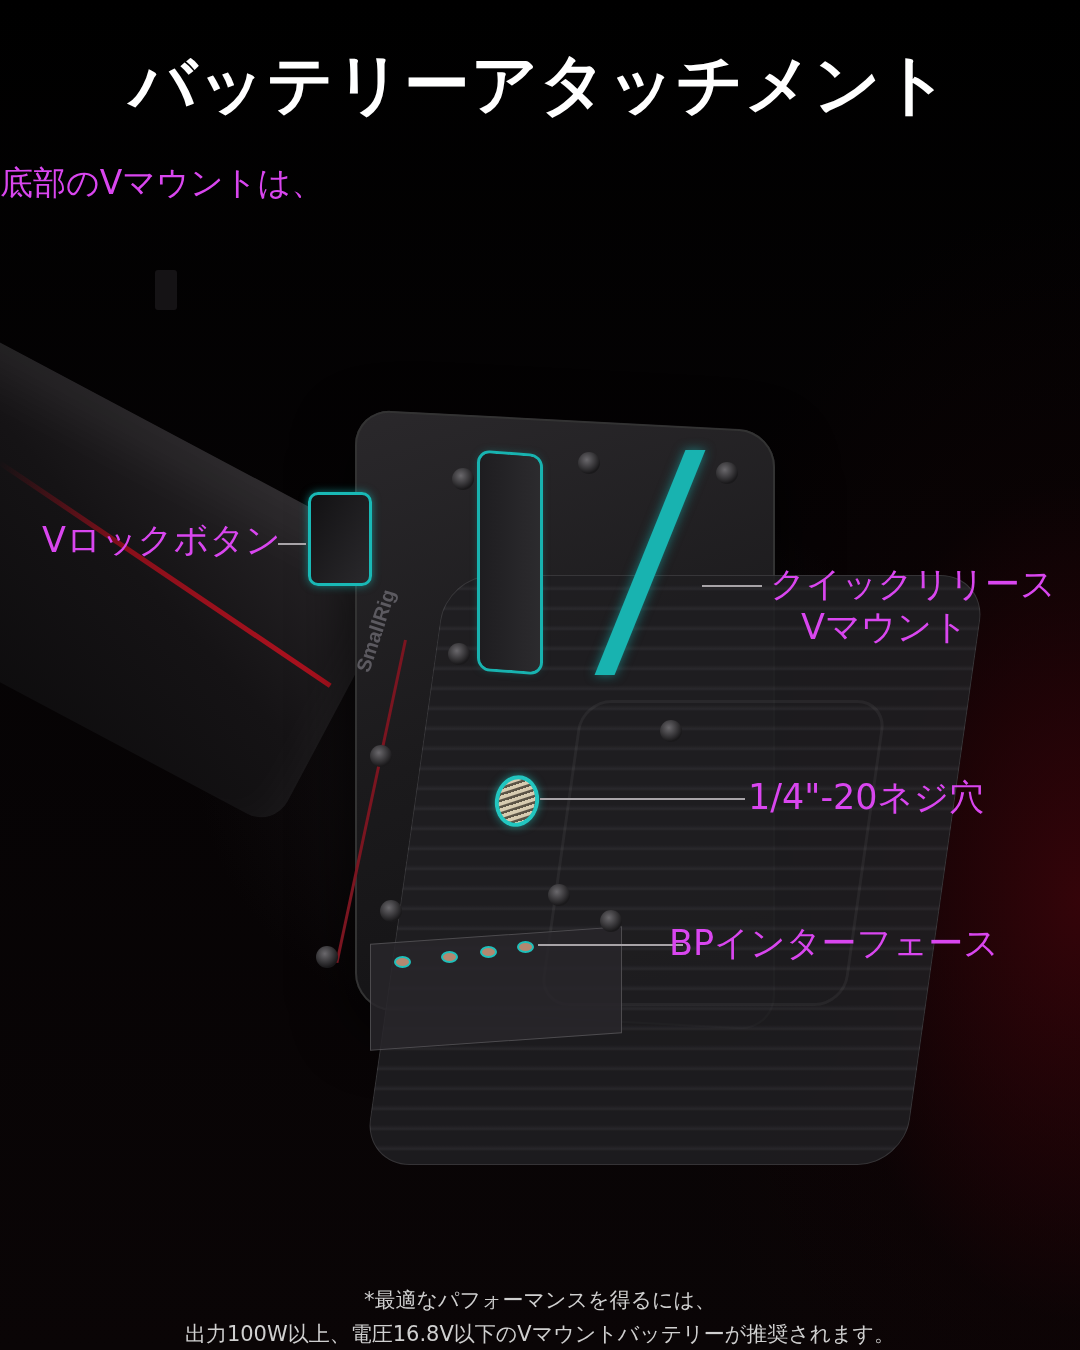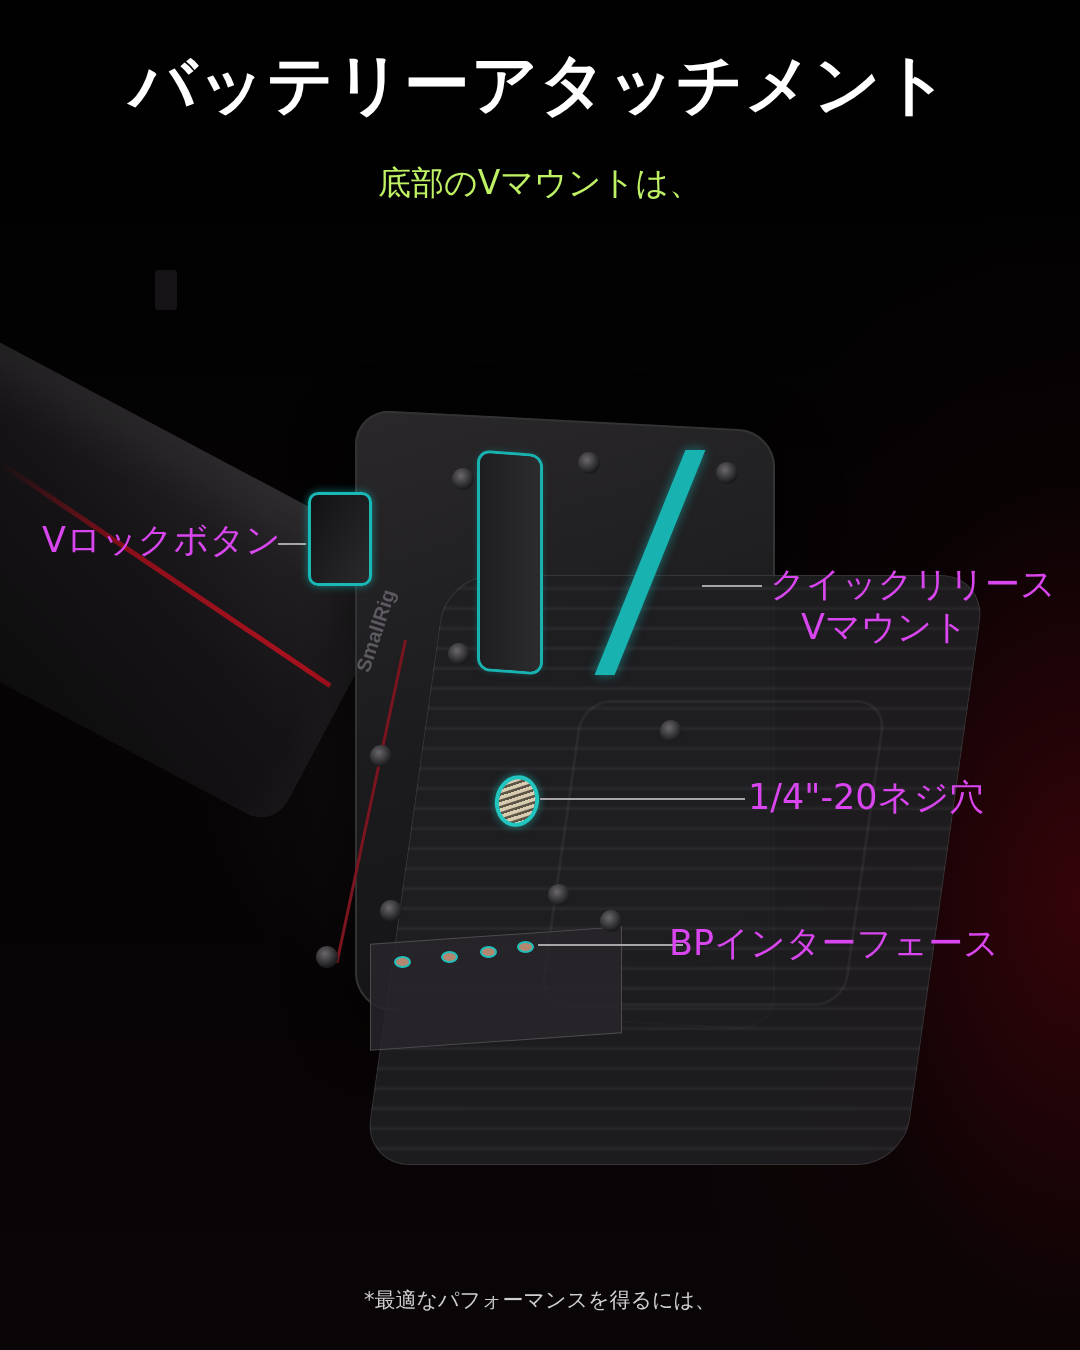--- a/index.html
+++ b/index.html
@@ -22,7 +22,7 @@
     }
     .subtitle {
       position: absolute; left: 0; right: 0; top: 160px;
-      text-align: center; color: #bef264; font-size: 33px; line-height: 46px;
+      text-align: left; color: #d946ef; font-size: 33px; line-height: 46px;
     }
     .subtitle div { white-space: nowrap; }
 

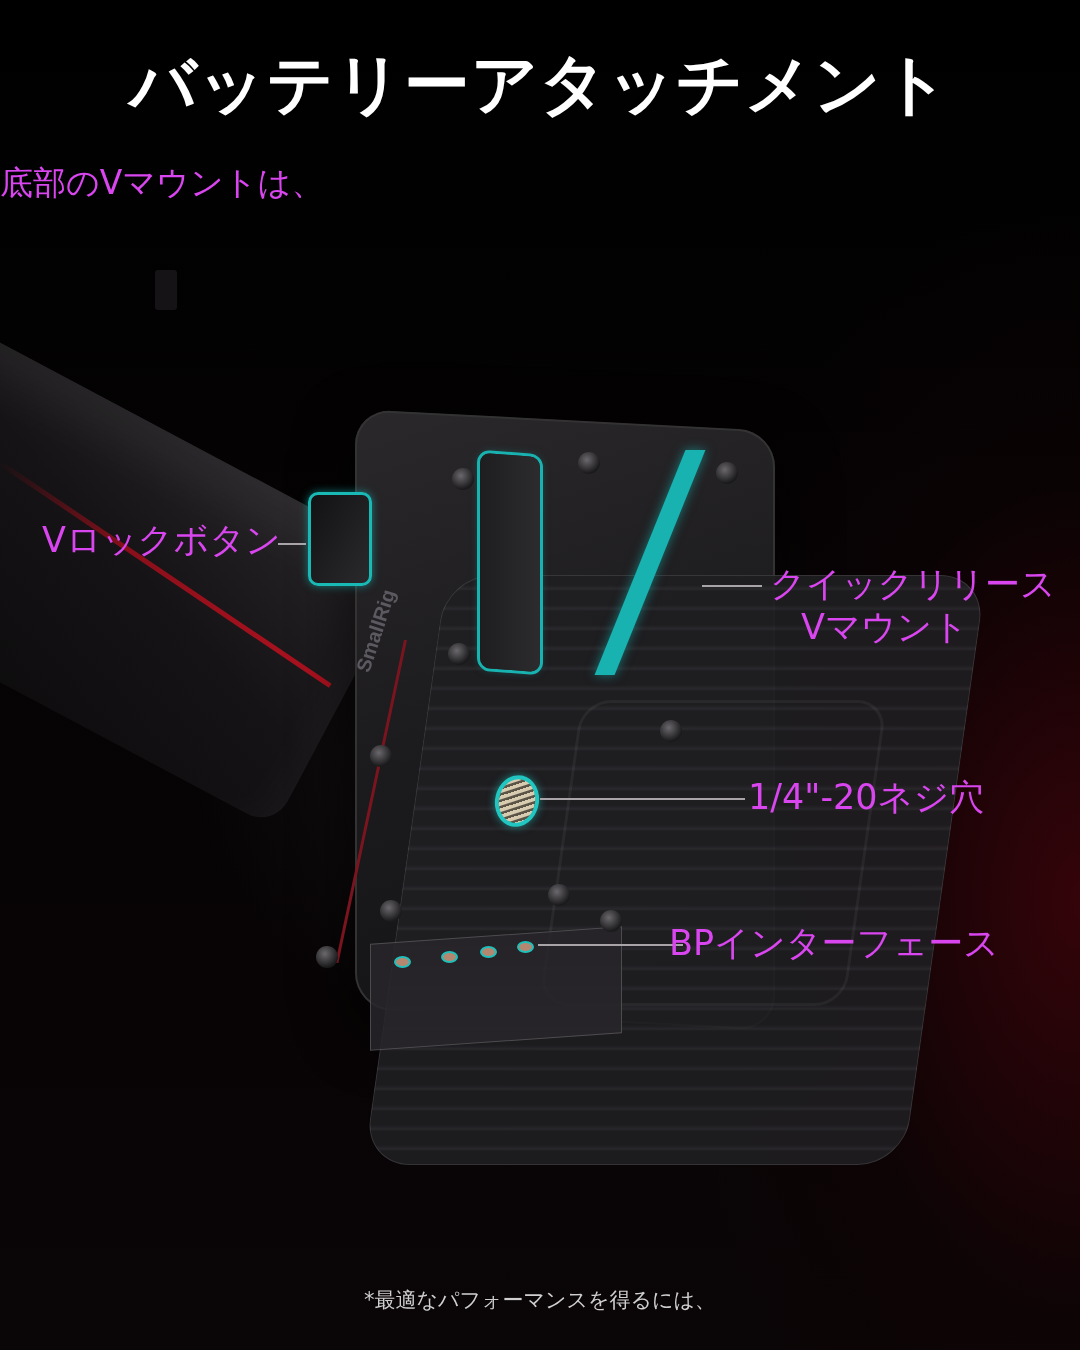--- a/index.html
+++ b/index.html
@@ -182,6 +182,7 @@
 
 <div class="footnote">
   <div>*最適なパフォーマンスを得るには、</div>
+  <div>出力100W以上、電圧16.8V以下のVマウントバッテリーが推奨されます。</div>
 </div>
 
 </body></html>

